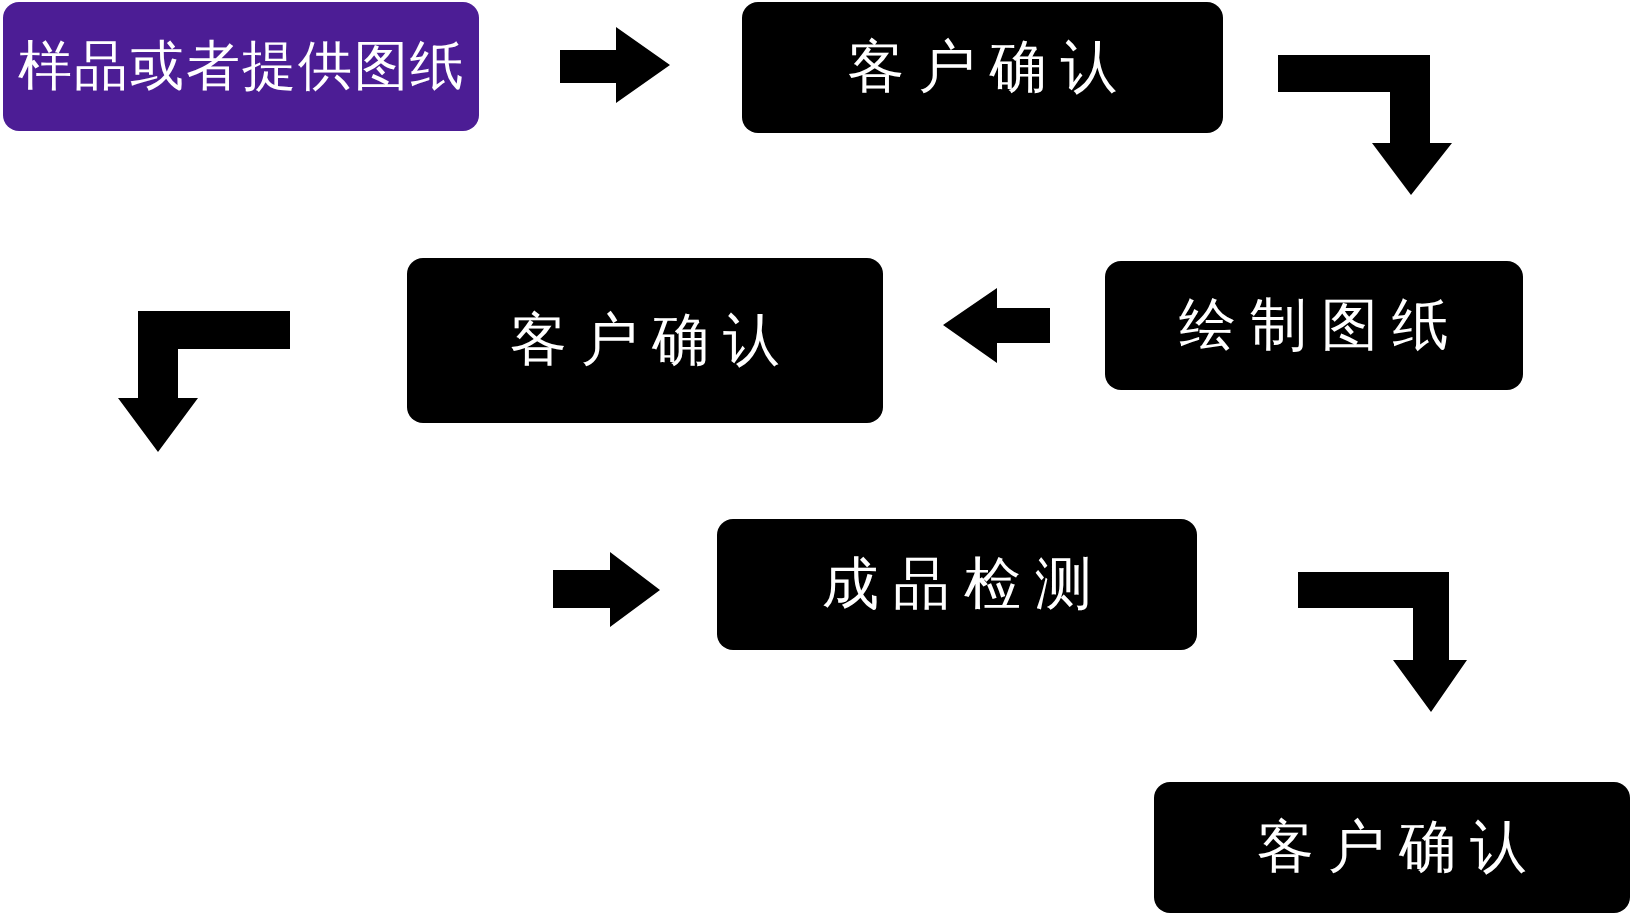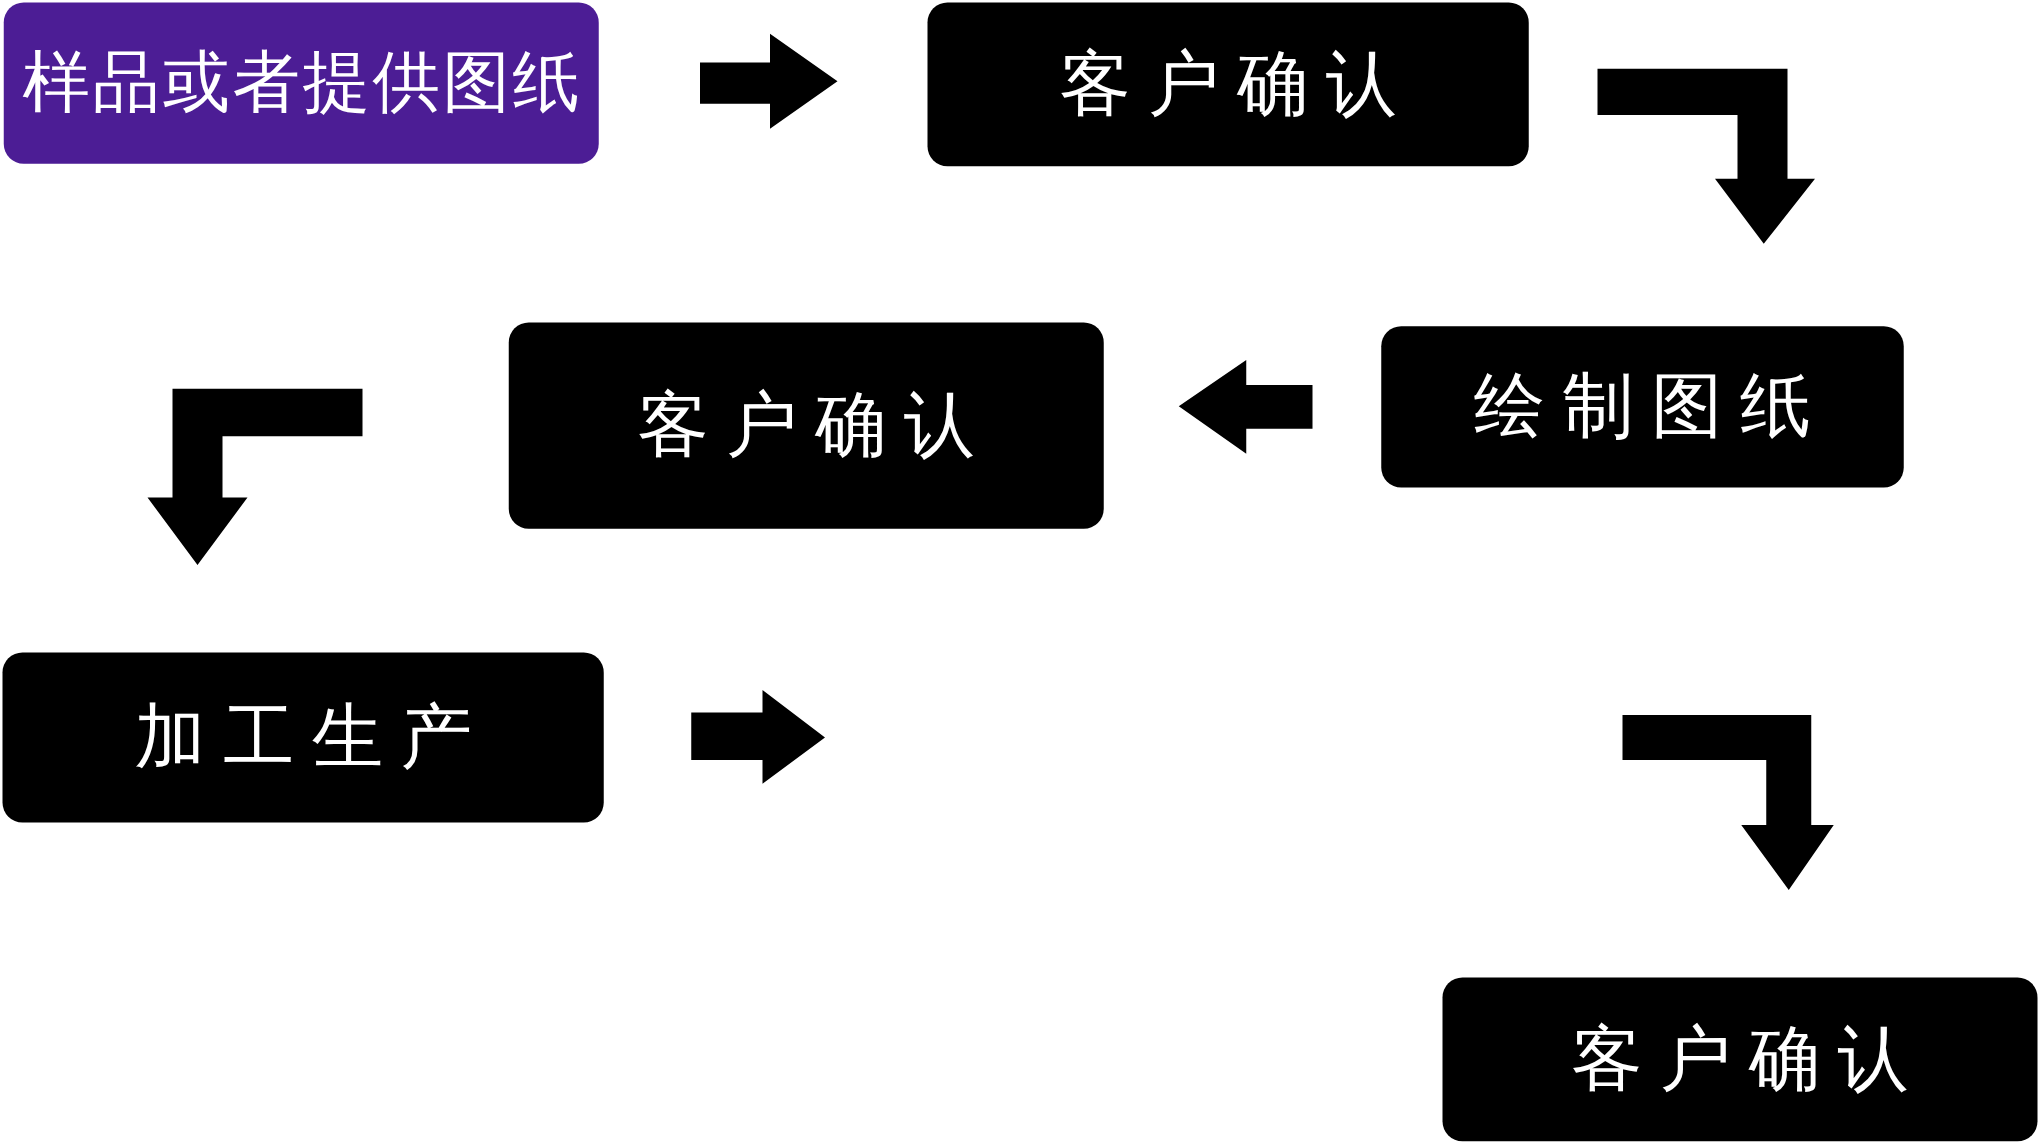--- a/index.html
+++ b/index.html
@@ -66,7 +66,6 @@
   <div class="node n-payment" style="background: rgb(0, 0, 0); color: rgb(255, 255, 255);">客户确认</div>
   <div class="node n-draw" style="background: rgb(0, 0, 0); color: rgb(255, 255, 255);">绘制图纸</div>
   <div class="node n-confirm" style="background: rgb(0, 0, 0); color: rgb(255, 255, 255);">客户确认</div>
-  <div class="node n-produce" style="background: rgb(0, 0, 0); color: rgb(255, 255, 255);">加工生产</div>
   <div class="node n-ship" style="background: rgb(0, 0, 0); color: rgb(255, 255, 255);">客户确认</div>
 
 </div>

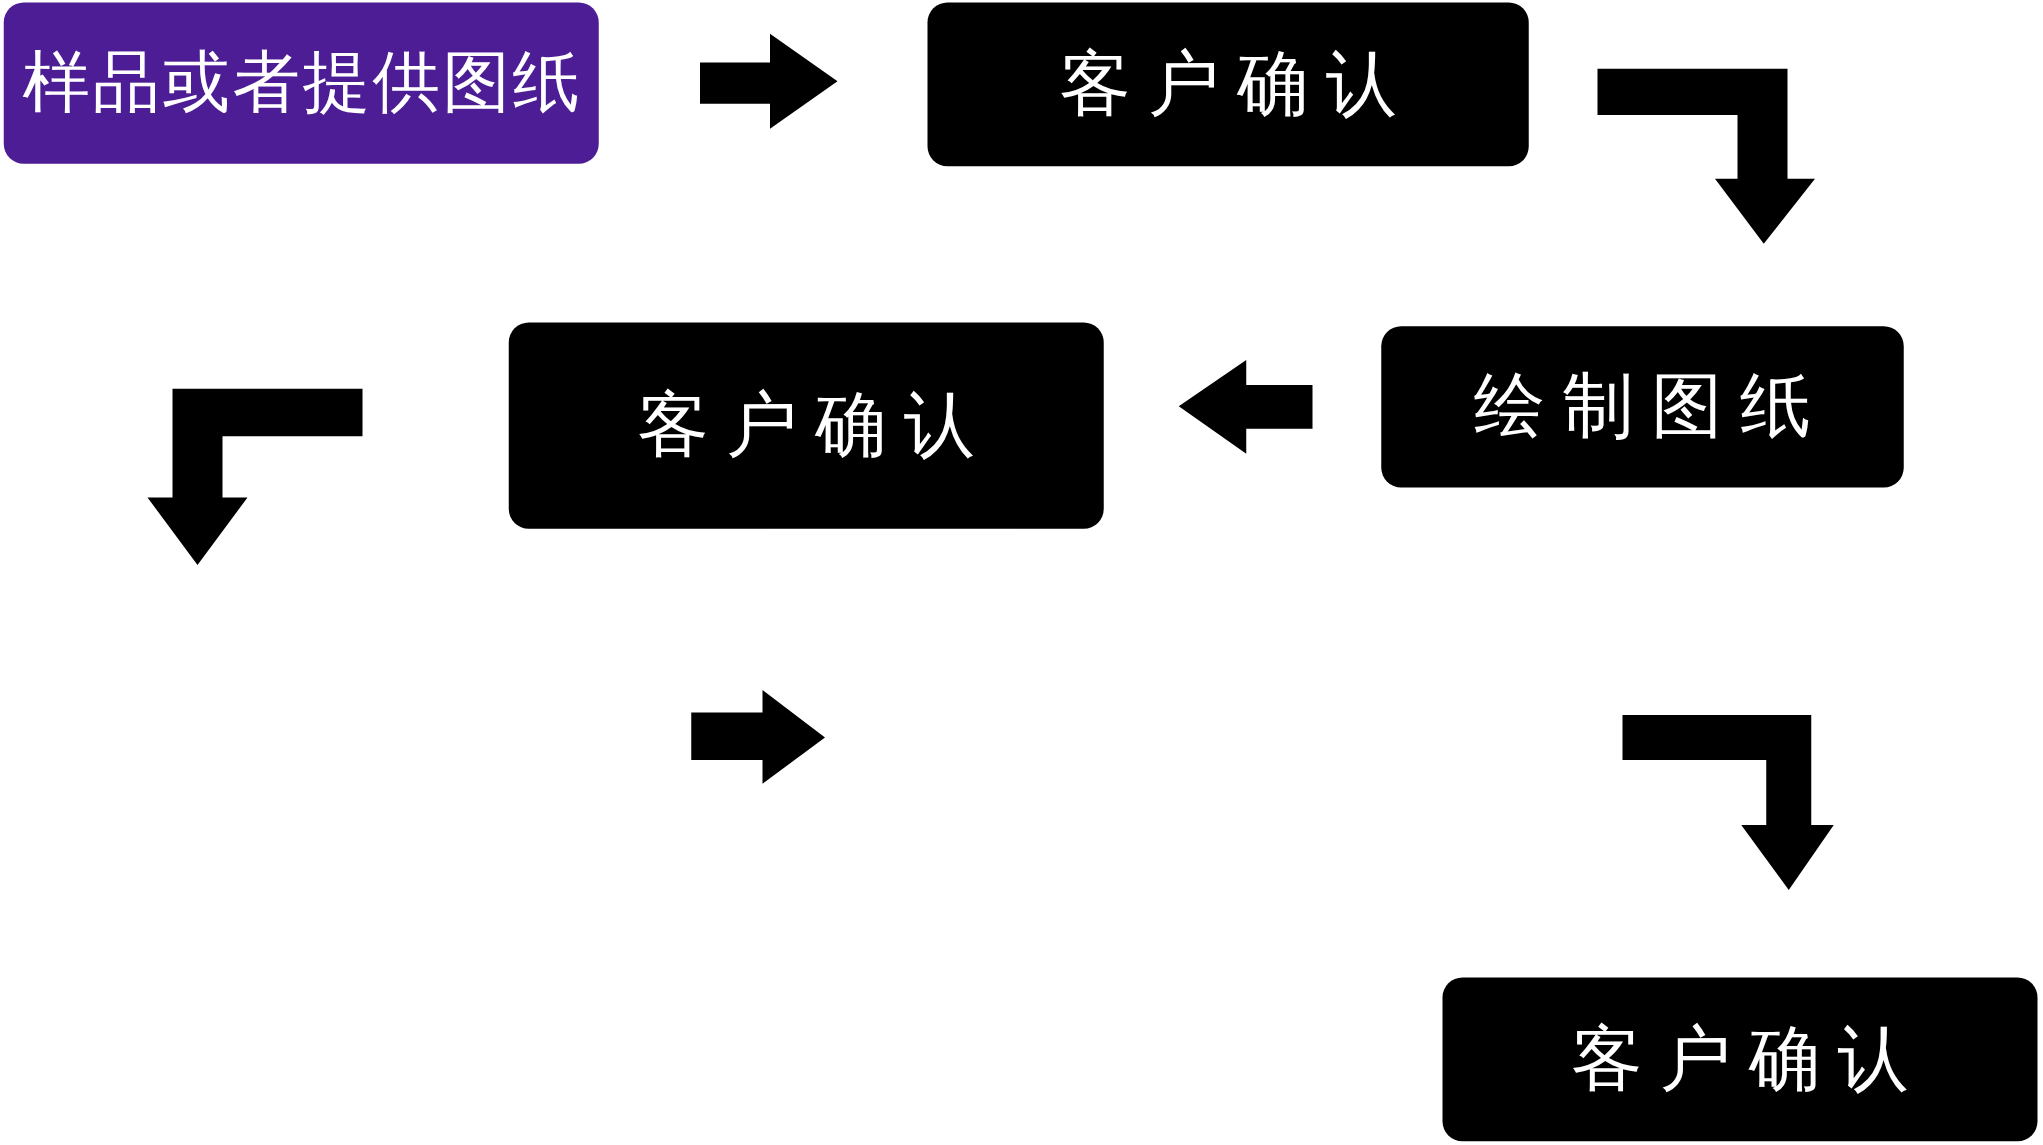--- a/index.html
+++ b/index.html
@@ -66,6 +66,7 @@
   <div class="node n-payment" style="background: rgb(0, 0, 0); color: rgb(255, 255, 255);">客户确认</div>
   <div class="node n-draw" style="background: rgb(0, 0, 0); color: rgb(255, 255, 255);">绘制图纸</div>
   <div class="node n-confirm" style="background: rgb(0, 0, 0); color: rgb(255, 255, 255);">客户确认</div>
+  <div class="node n-inspect" style="background: rgb(0, 0, 0); color: rgb(255, 255, 255);">成品检测</div>
   <div class="node n-ship" style="background: rgb(0, 0, 0); color: rgb(255, 255, 255);">客户确认</div>
 
 </div>

